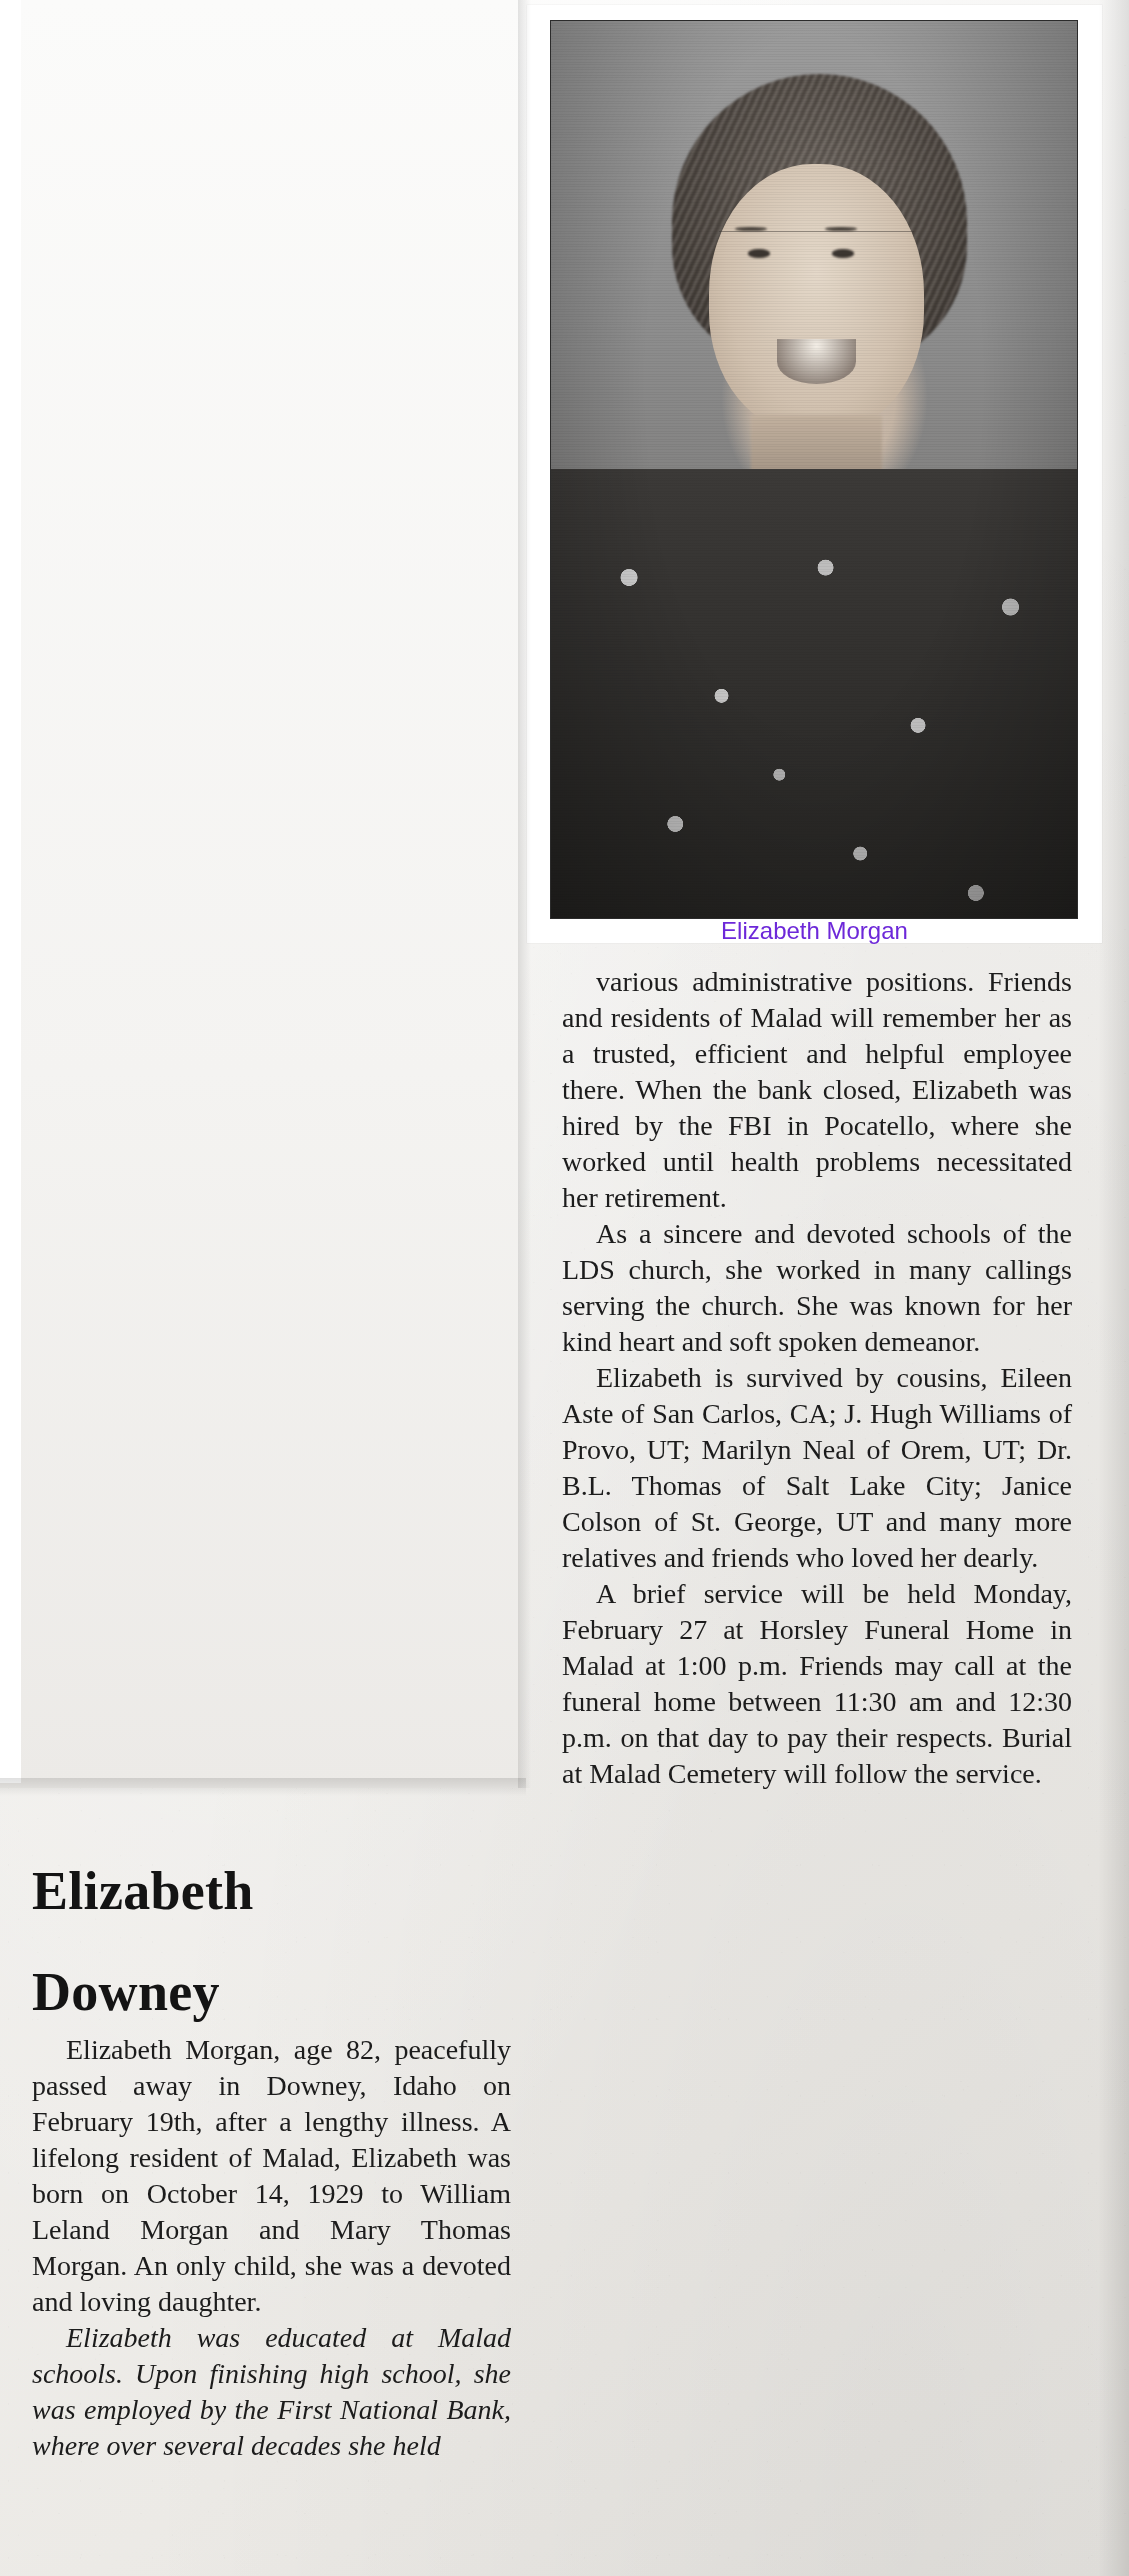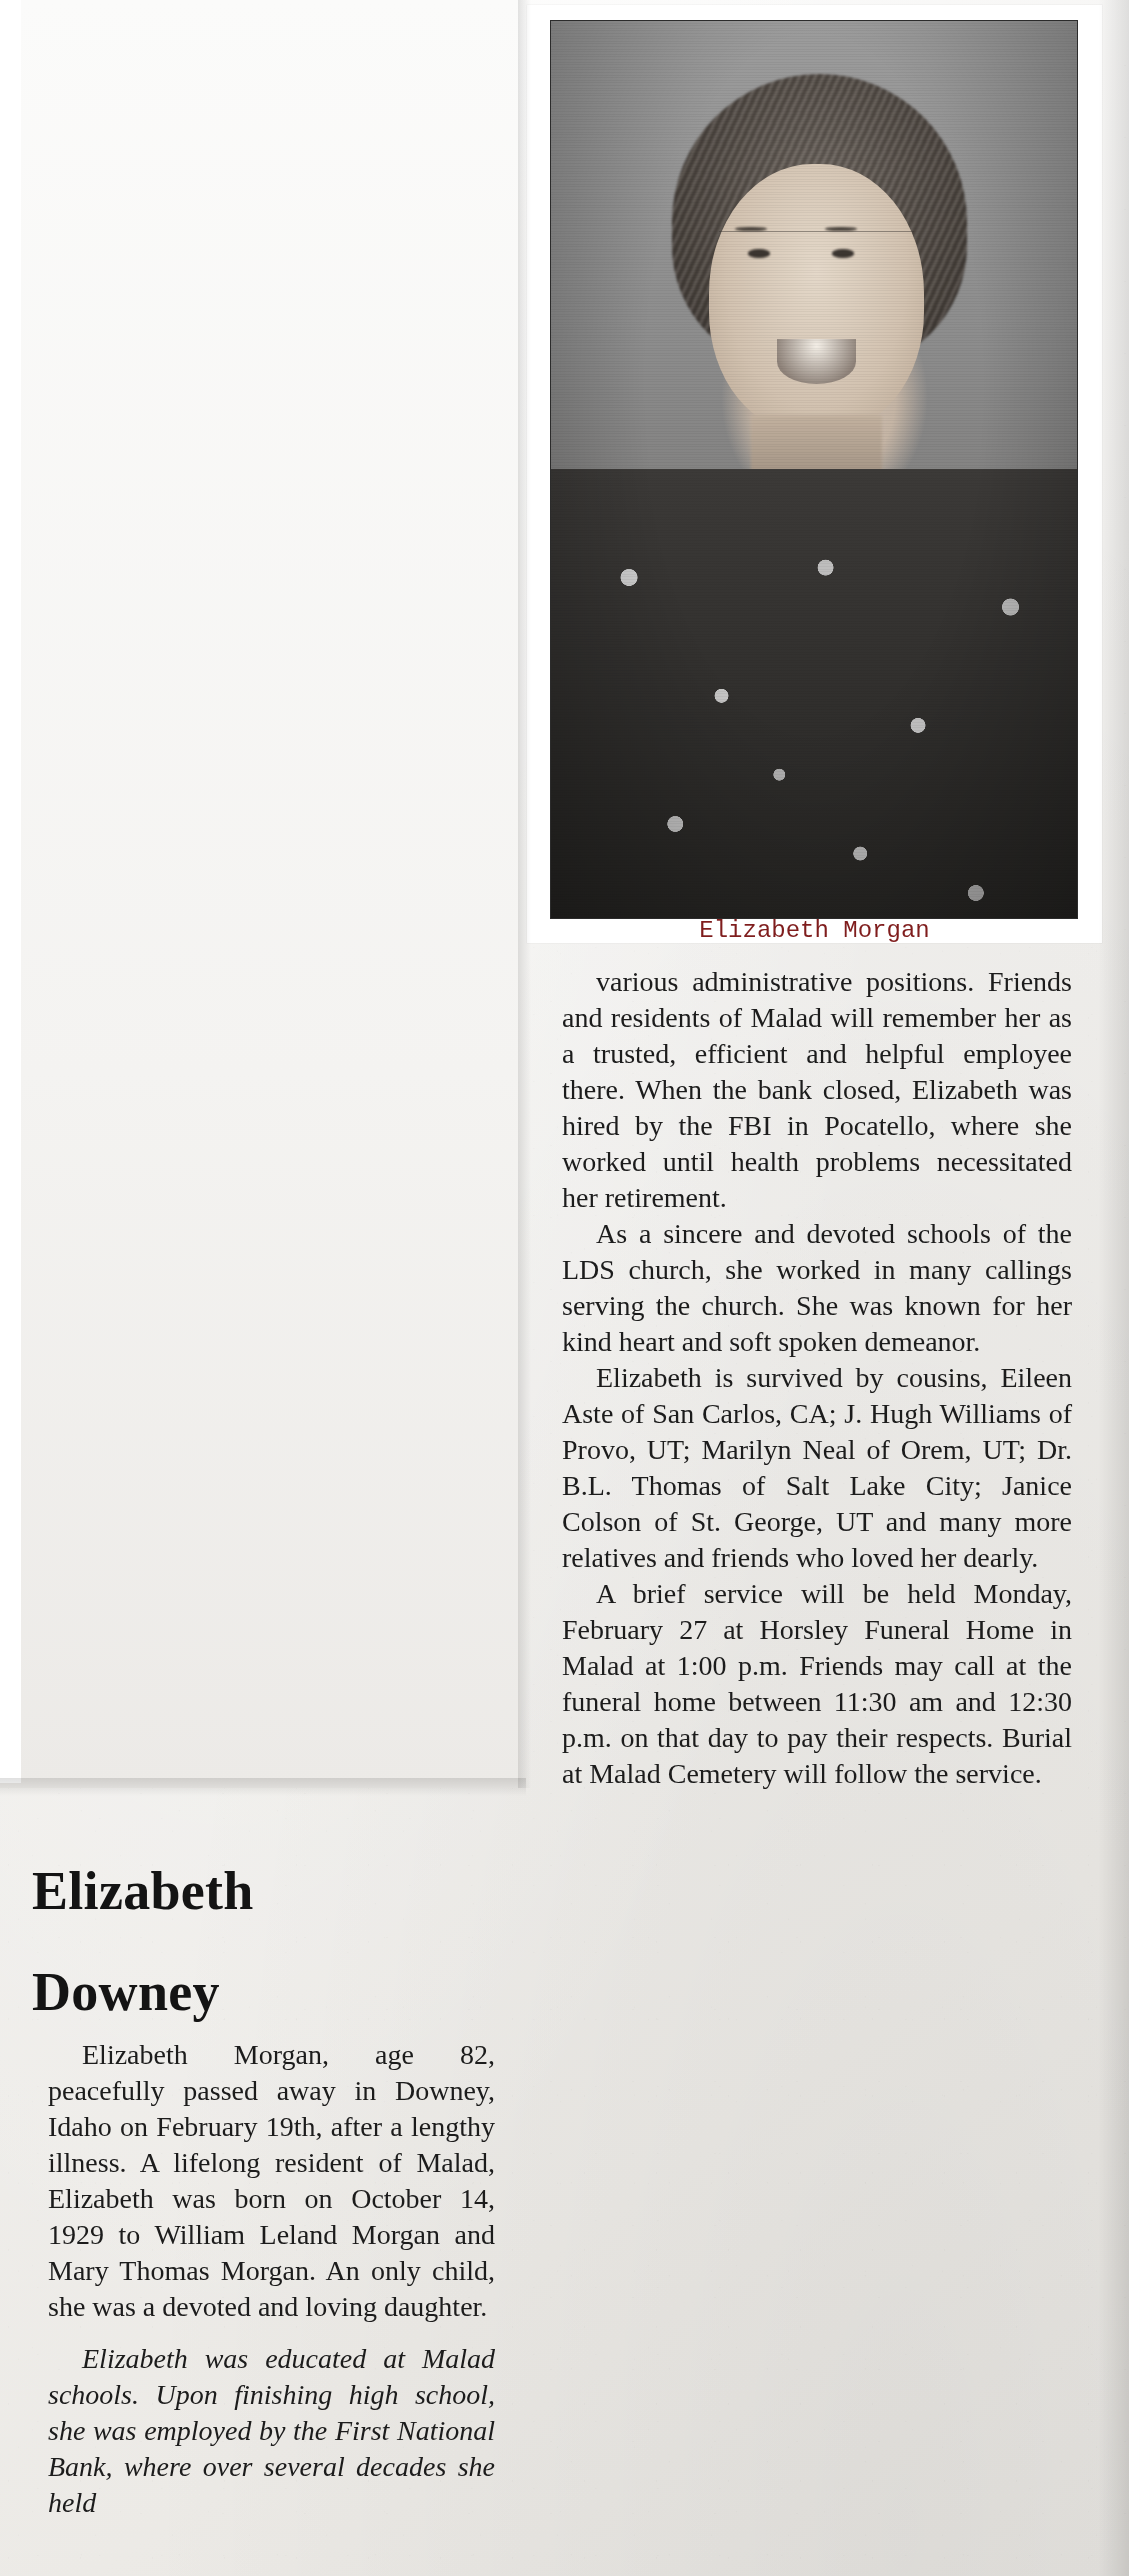--- a/index.html
+++ b/index.html
@@ -178,10 +178,10 @@
     top: 913px;
     width: 529px;
     height: 24px;
-    font-family: Liberation Mono, monospace;
+    font-family: Liberation Sans, sans-serif;
     font-size: 24px;
     line-height: 25px;
-    color: #7f1d1d;
+    color: #6d28d9;
     text-align: center;
     white-space: nowrap;
   }

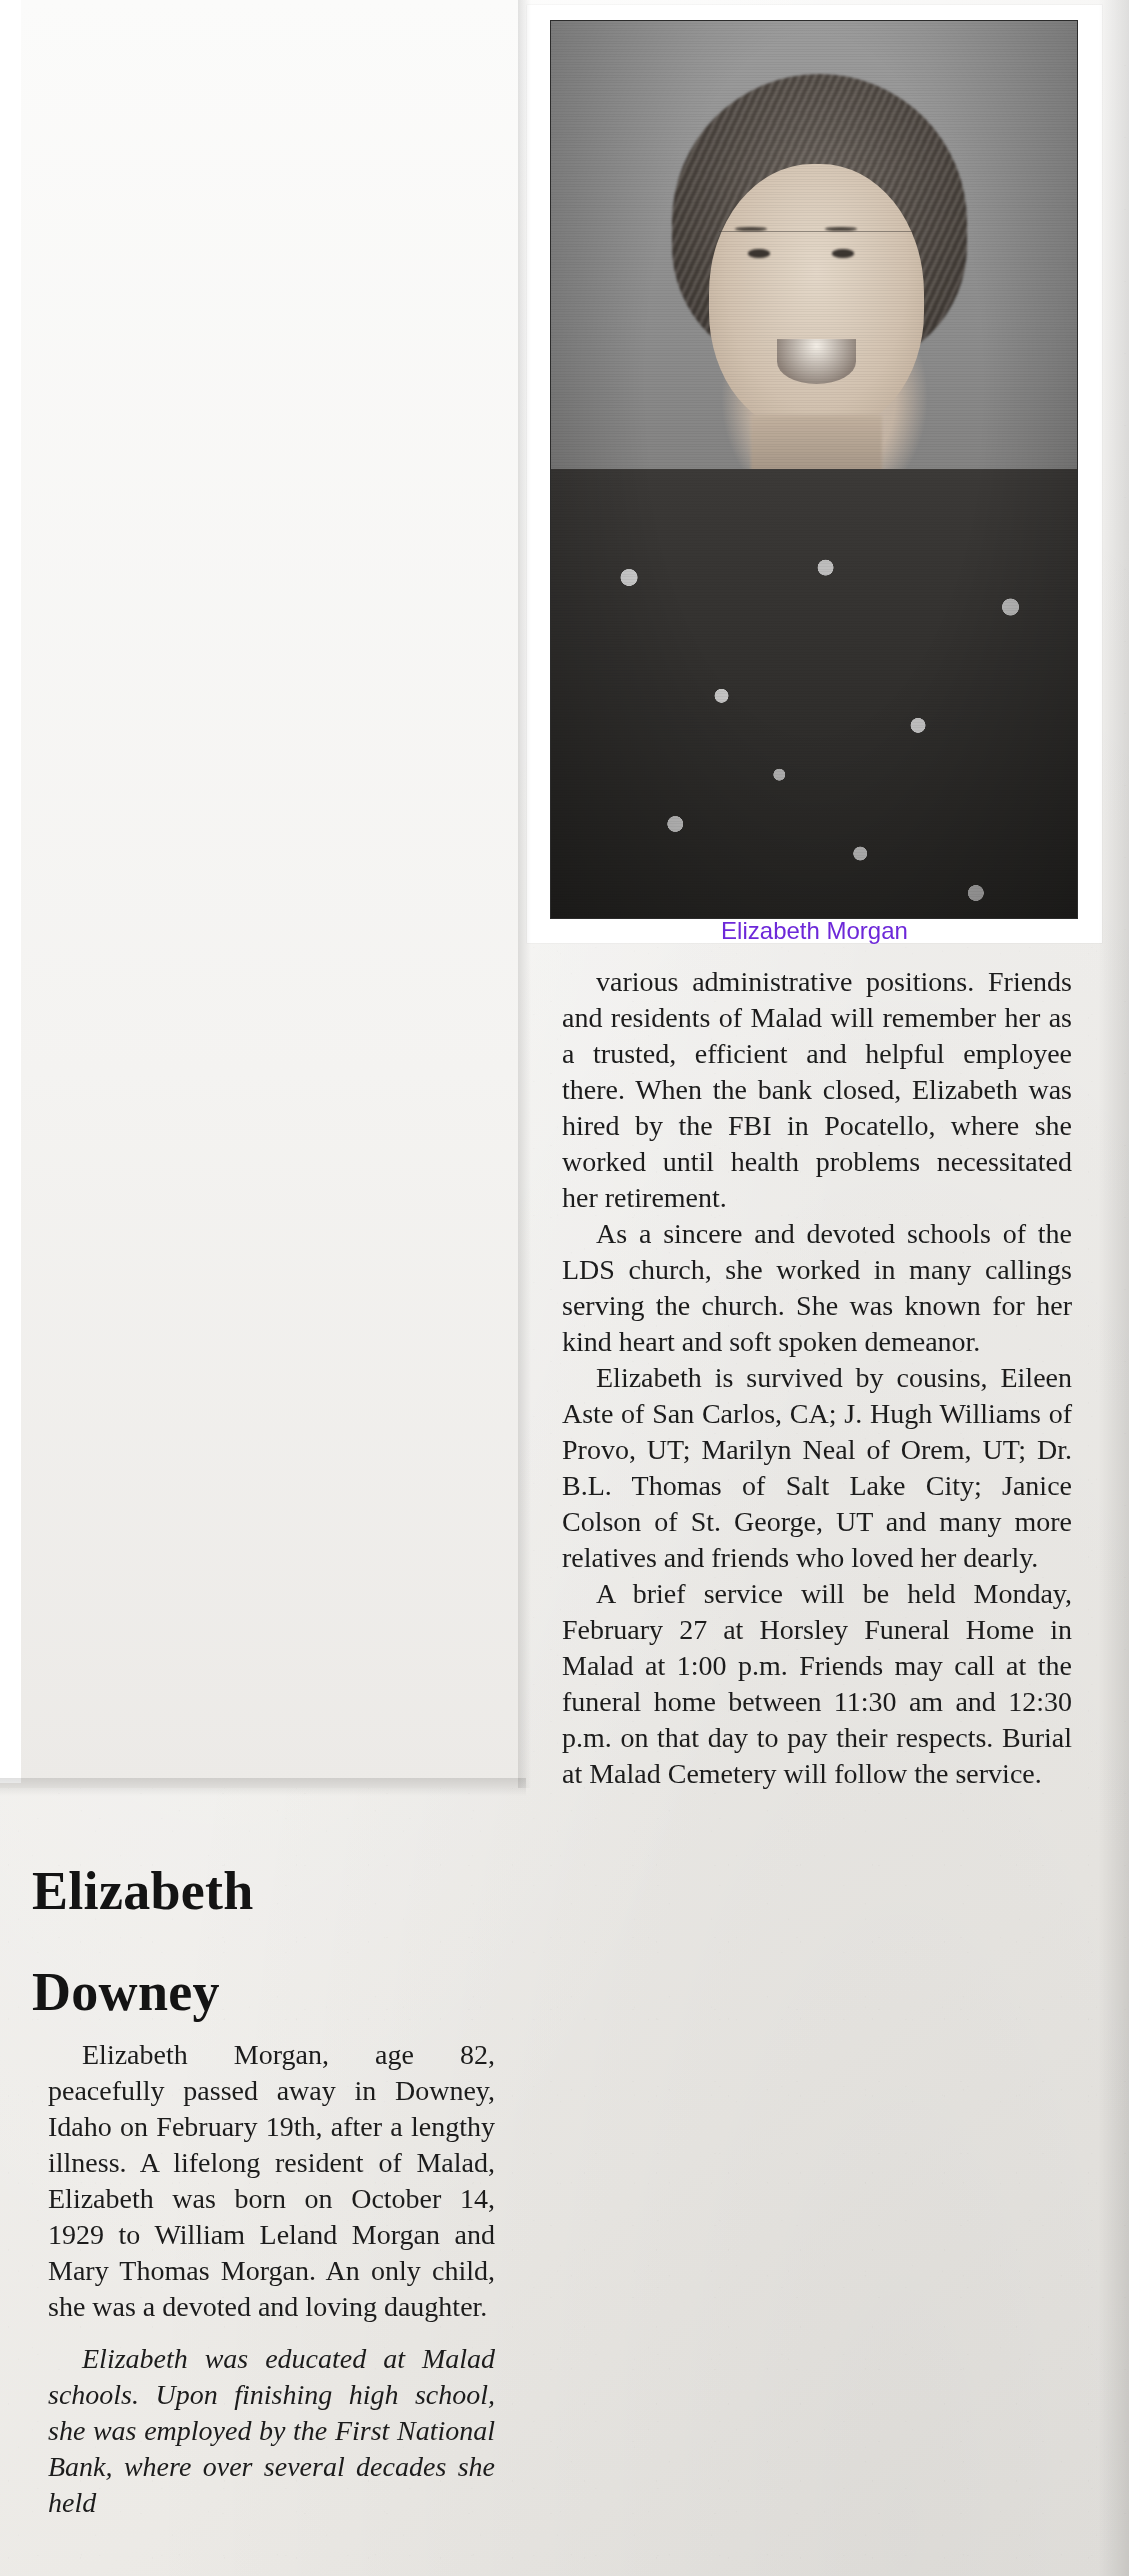--- a/index.html
+++ b/index.html
@@ -205,7 +205,7 @@
   .headline span { display: block; margin-top: 43px; }
 
   .body-col p {
-    margin: 16px;
+    margin: 0;
     font-size: 28px;
     line-height: 36px;
     text-align: justify;

